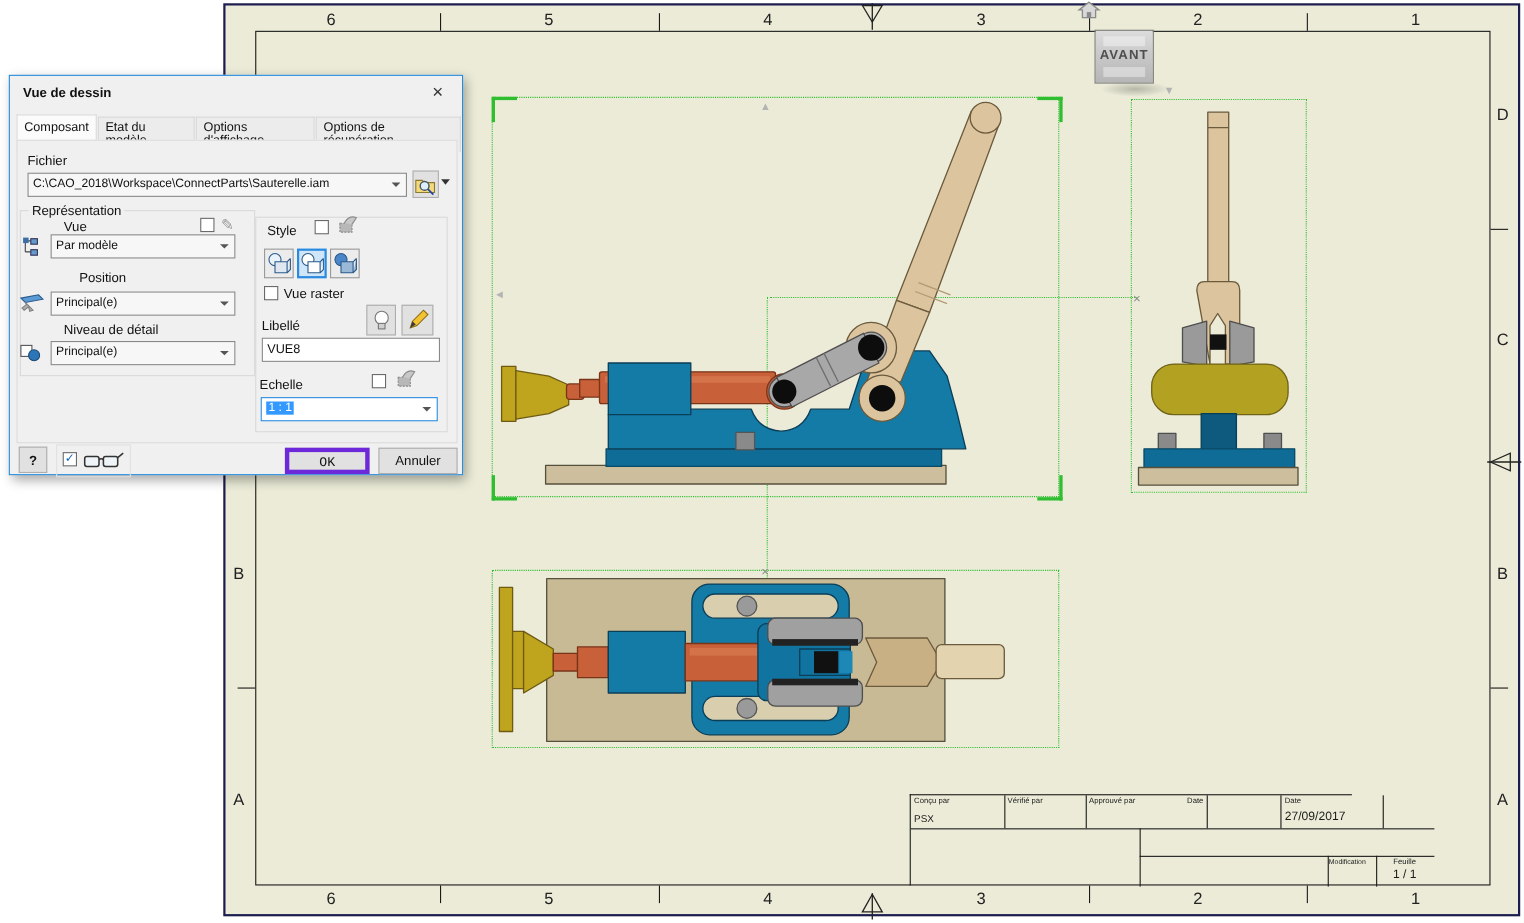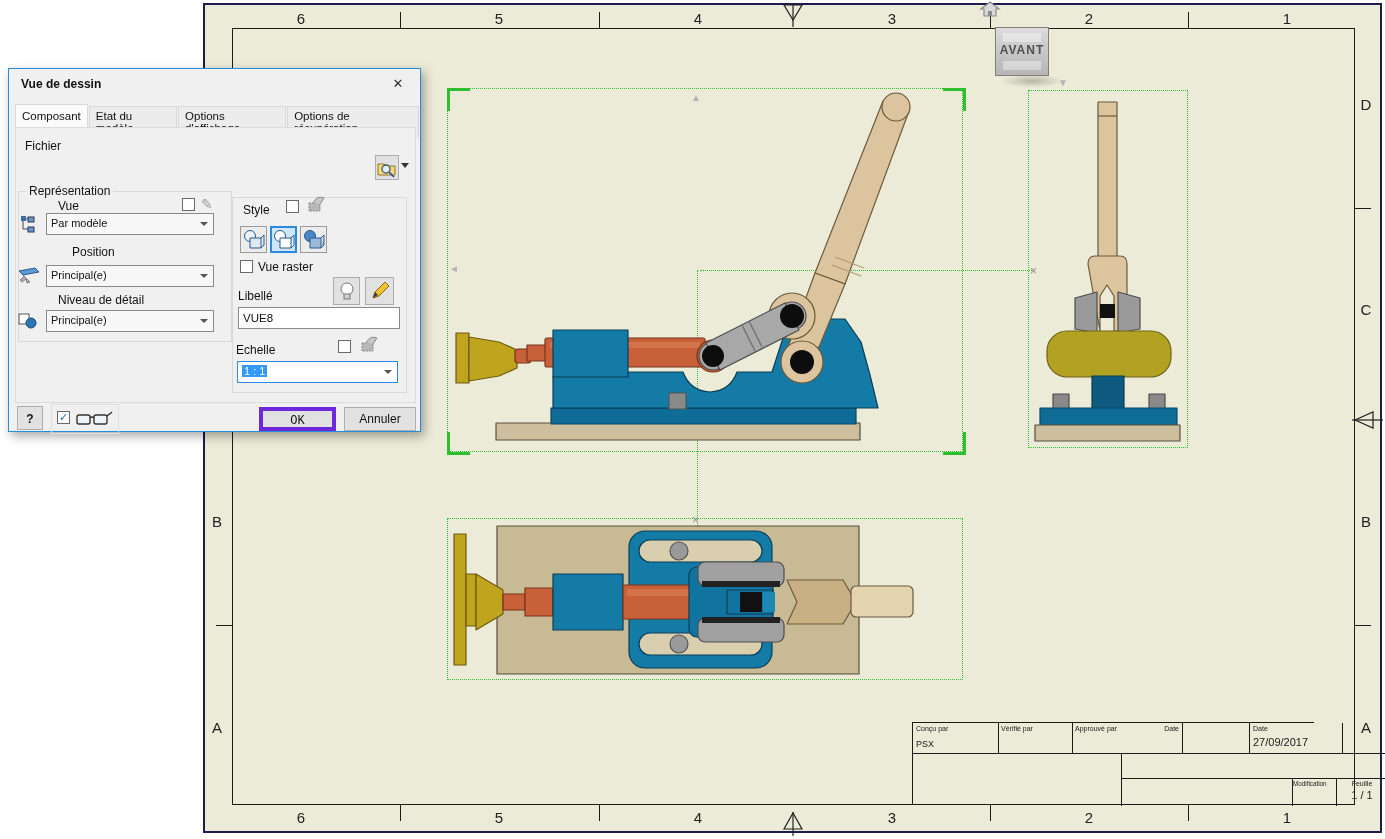--- a/index.html
+++ b/index.html
@@ -258,6 +258,10 @@
     <div class="abs" id="page"></div>
 
     <div class="abs" style="left:16px;top:70px">Fichier</div>
+    <div class="abs combo" style="left:16px;top:88px;width:345px;height:22px">
+      <span>C:\CAO_2018\Workspace\ConnectParts\Sauterelle.iam</span>
+      <span class="chev"></span>
+    </div>
     <div class="abs btn" style="left:366px;top:86px;width:24px;height:25px">
       <svg width="20" height="19" style="margin-top:3px">
         <path d="M1,5 L7,5 L9,7 L18,7 L18,16 L1,16 Z" fill="#f4d97a" stroke="#8a7a30"></path>

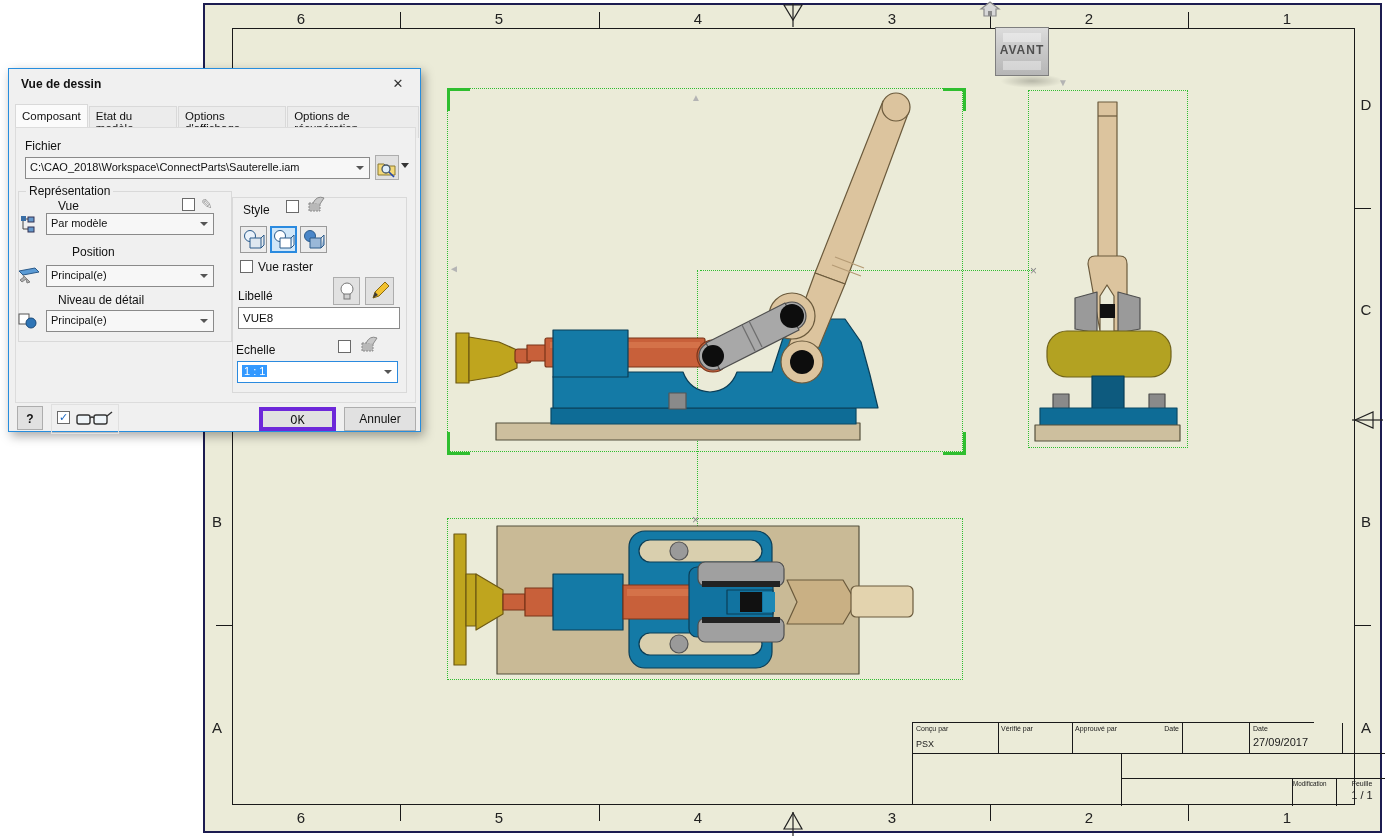--- a/index.html
+++ b/index.html
@@ -14,7 +14,7 @@
   .tick-h{height:0;border-top:1.5px solid #1a1a1a;width:16px;}
 
   
-  #tblock{left:912px;top:722px;width:402px;height:83px;border-top:1.5px solid #1a1a1a;border-left:1.5px solid #1a1a1a;box-sizing:border-box;font-size:7px;color:#1a1a1a;}
+  #tblock{left:827px;top:722px;width:402px;height:83px;border-top:1.5px solid #1a1a1a;border-left:1.5px solid #1a1a1a;box-sizing:border-box;font-size:7px;color:#1a1a1a;}
   #tblock .vl{width:0;border-left:1px solid #1a1a1a;}
   #tblock .hl{height:0;border-top:1px solid #1a1a1a;}
   #tblock .lbl{white-space:nowrap;}

